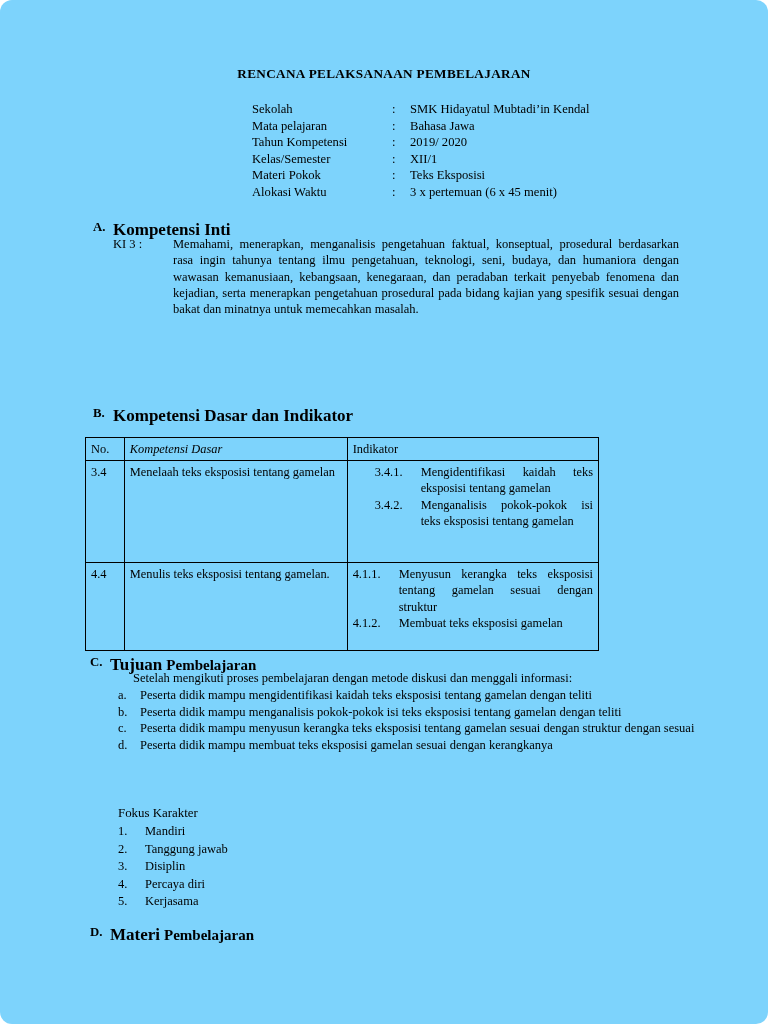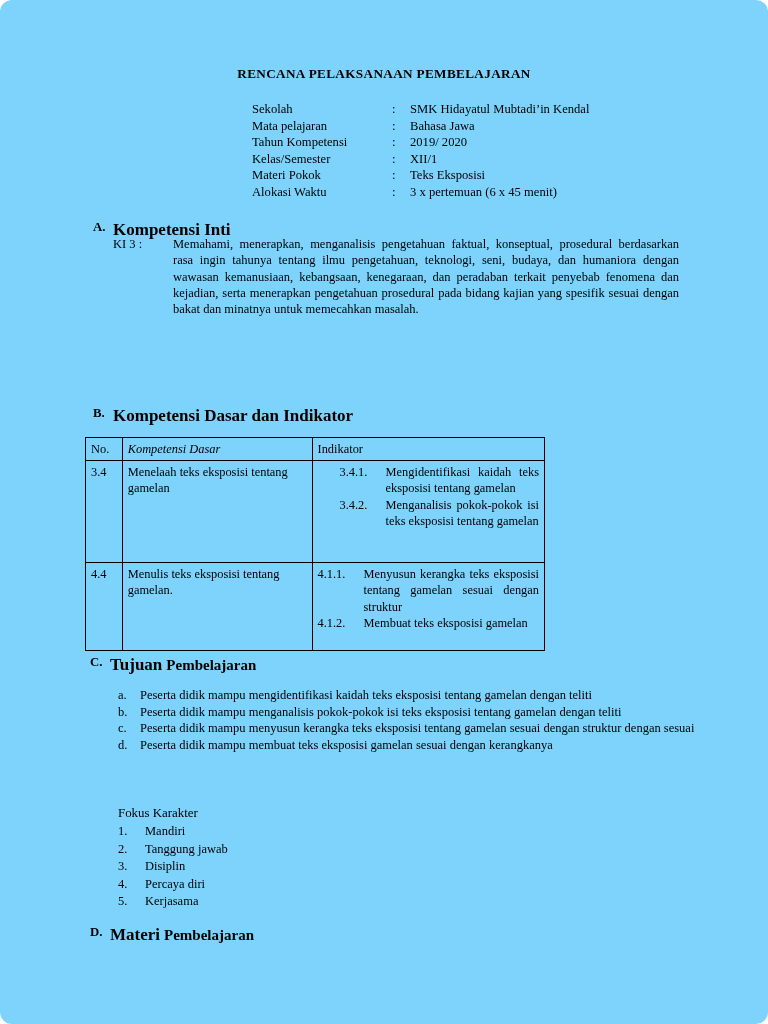--- a/index.html
+++ b/index.html
@@ -92,7 +92,7 @@
     position: absolute;
     left: 85px;
     top: 437px;
-    width: 460px;
+    width: 514px;
     border-collapse: collapse;
     font-size: 12.4px;
     line-height: 16.2px;

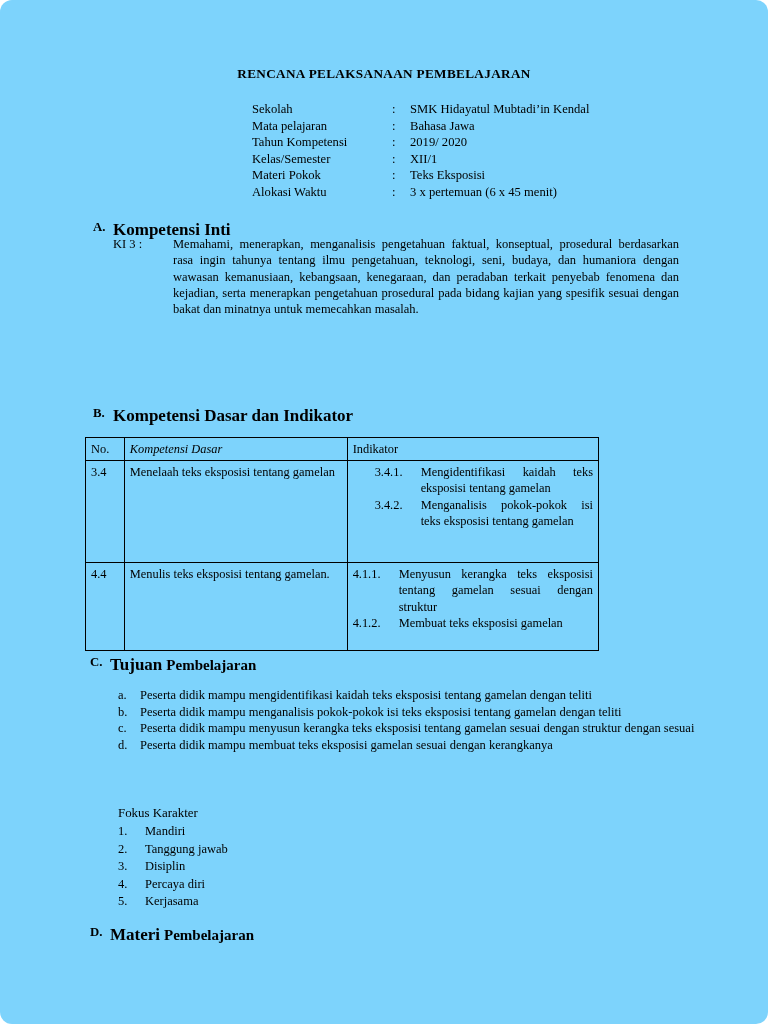--- a/index.html
+++ b/index.html
@@ -280,6 +280,7 @@
     <span class="sec-title-sm" style="margin-left:4px; align-self:flex-end; padding-bottom:1px;">Pembelajaran</span>
   </div>
 
+  <div class="tujuan-intro">Setelah mengikuti proses pembelajaran dengan metode diskusi dan menggali informasi:</div>
 
   <div class="ol-alpha">
     <div class="li-row">

